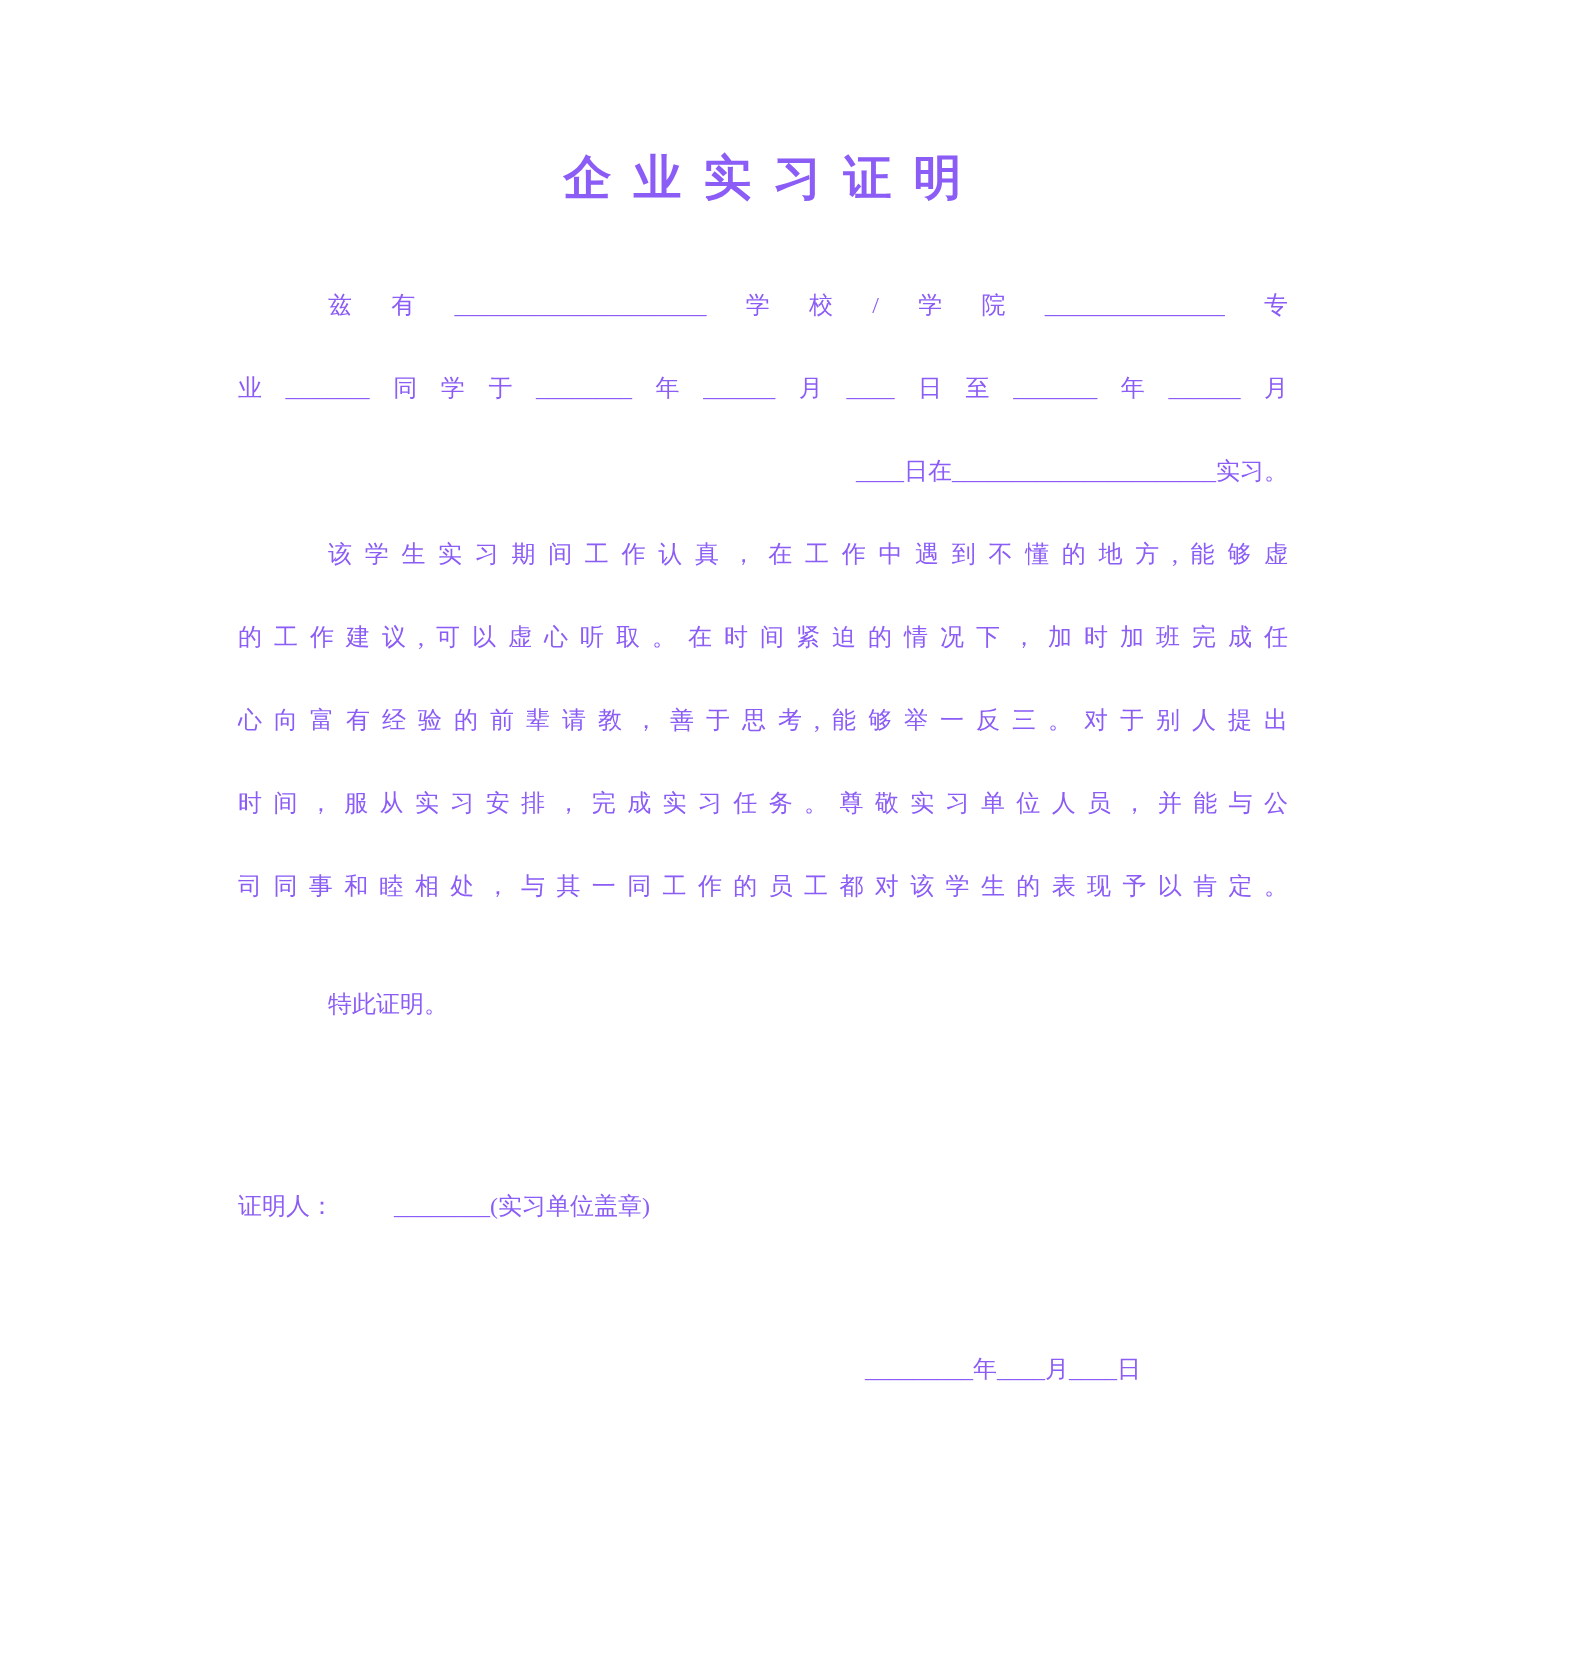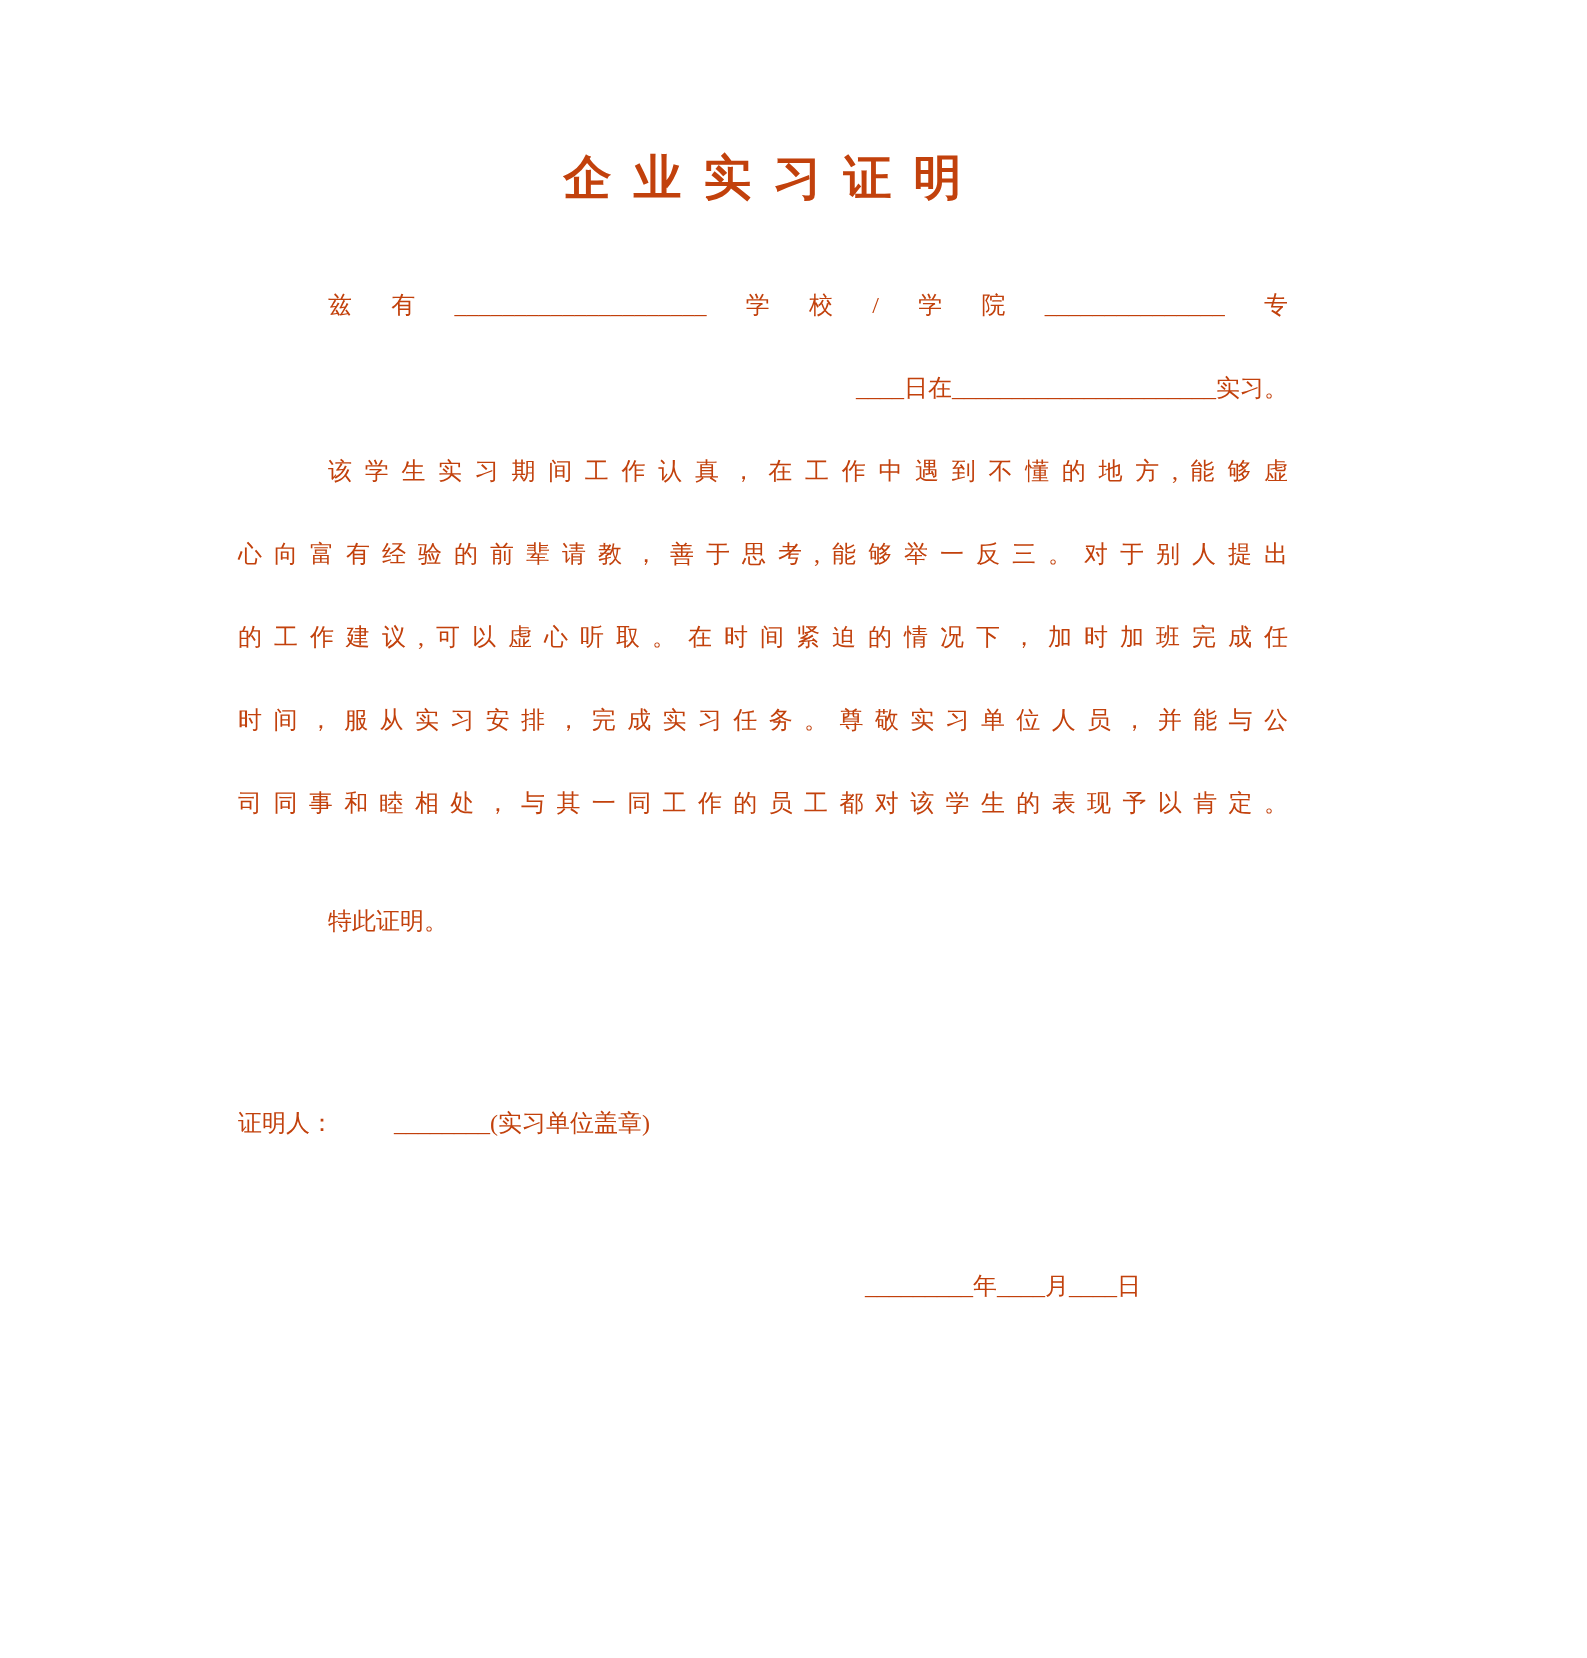--- a/index.html
+++ b/index.html
@@ -17,7 +17,7 @@
     width: 1587px;
     height: 1658px;
     background: #ffffff;
-    color: #c2410c;
+    color: #8b5cf6;
     font-family: "Liberation Serif", "DejaVu Serif", serif;
   }
   .content {

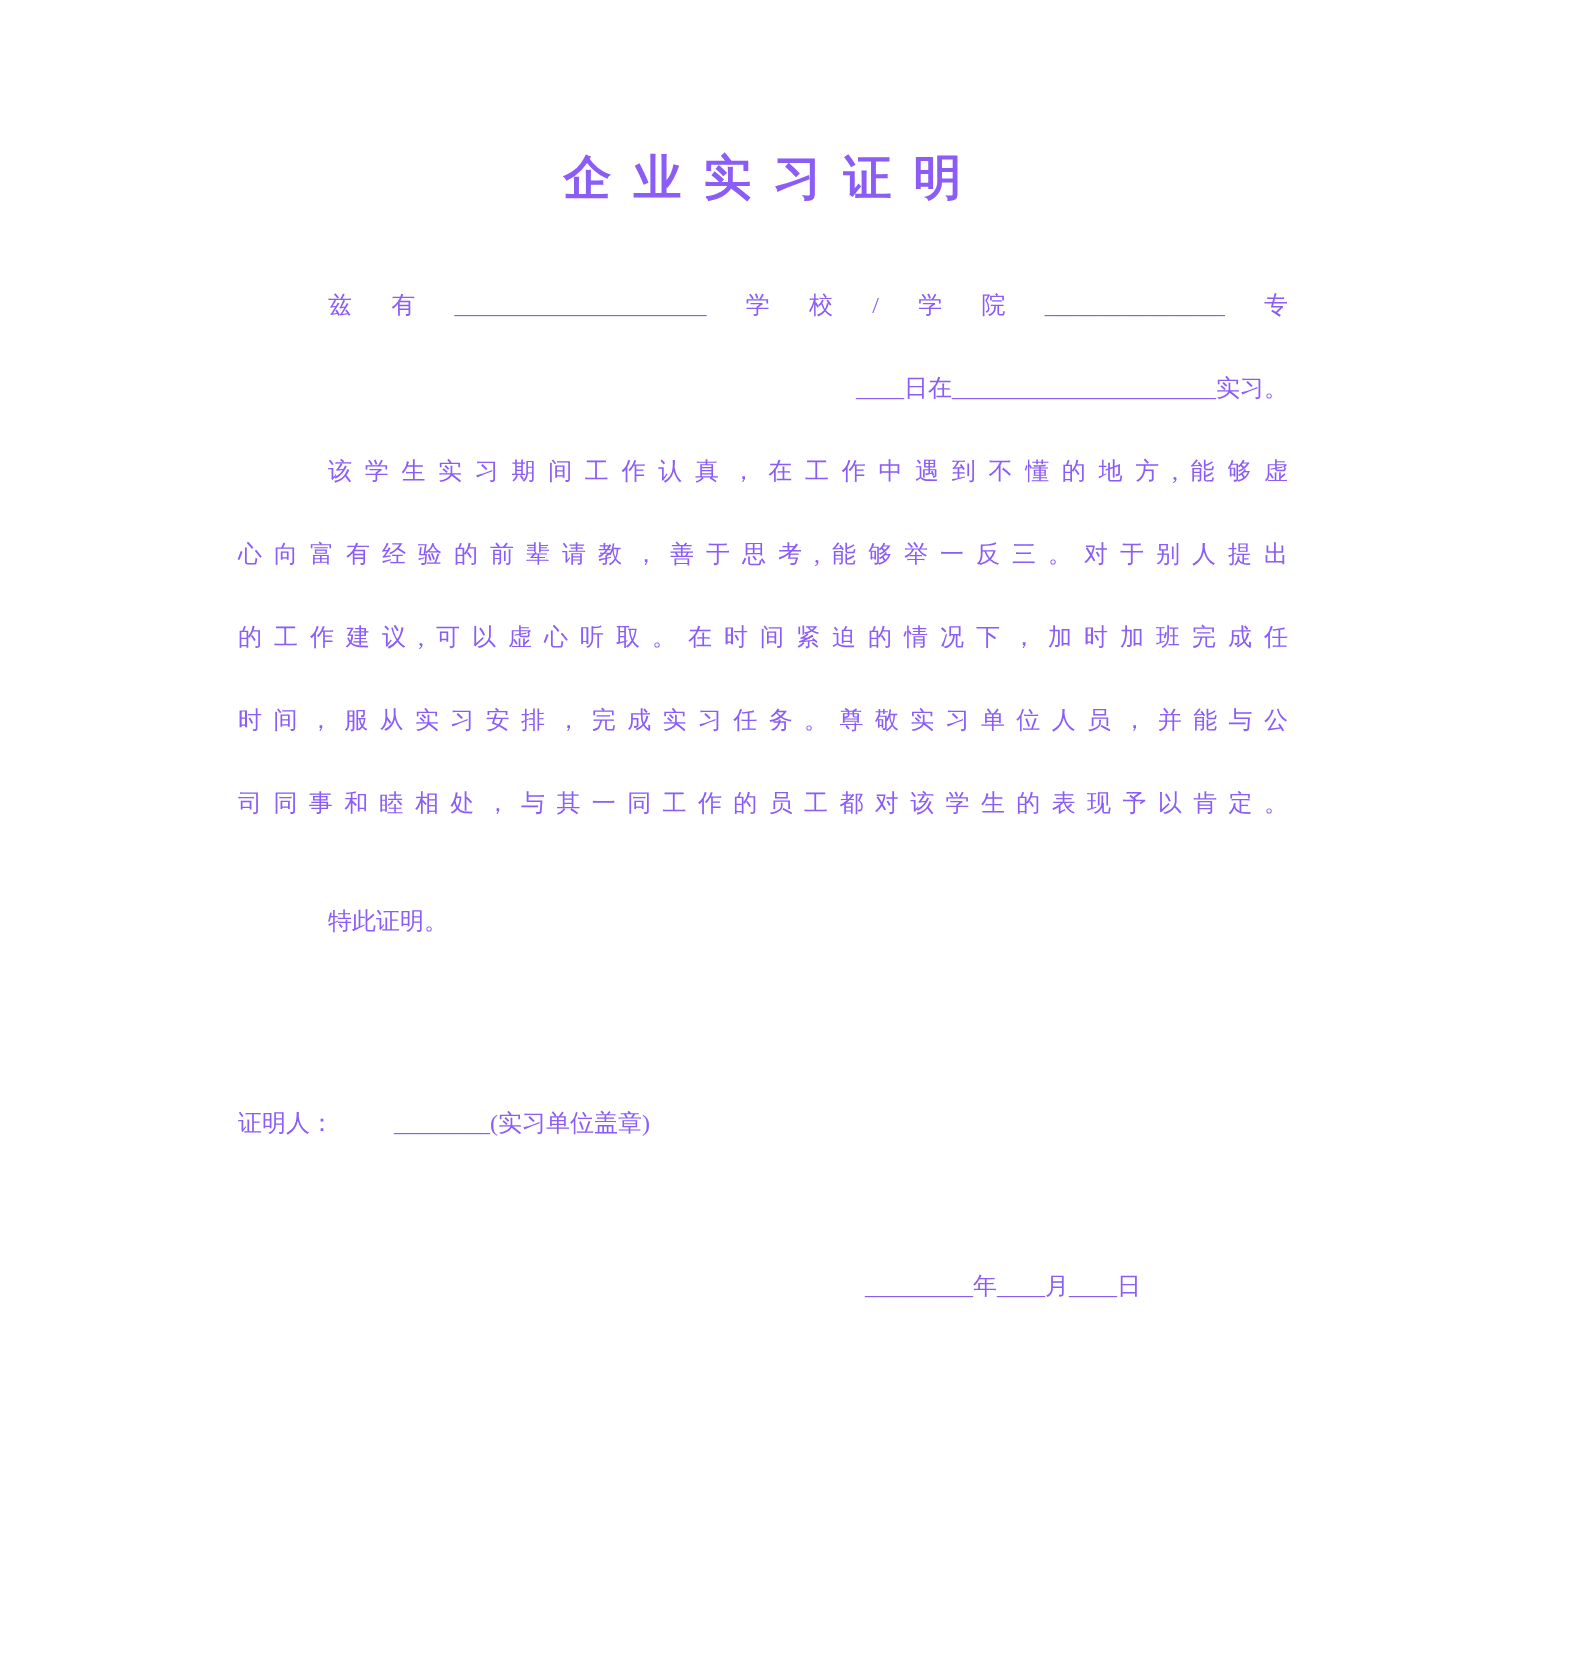--- a/index.html
+++ b/index.html
@@ -71,6 +71,7 @@
 
     <div class="bodytext para1">
       <div class="line j ind">兹有_____________________学校/学院_______________专</div>
+      <div class="line j">业_______同学于________年______月____日至_______年______月</div>
       <div class="line">____日在______________________实习。</div>
     </div>
 

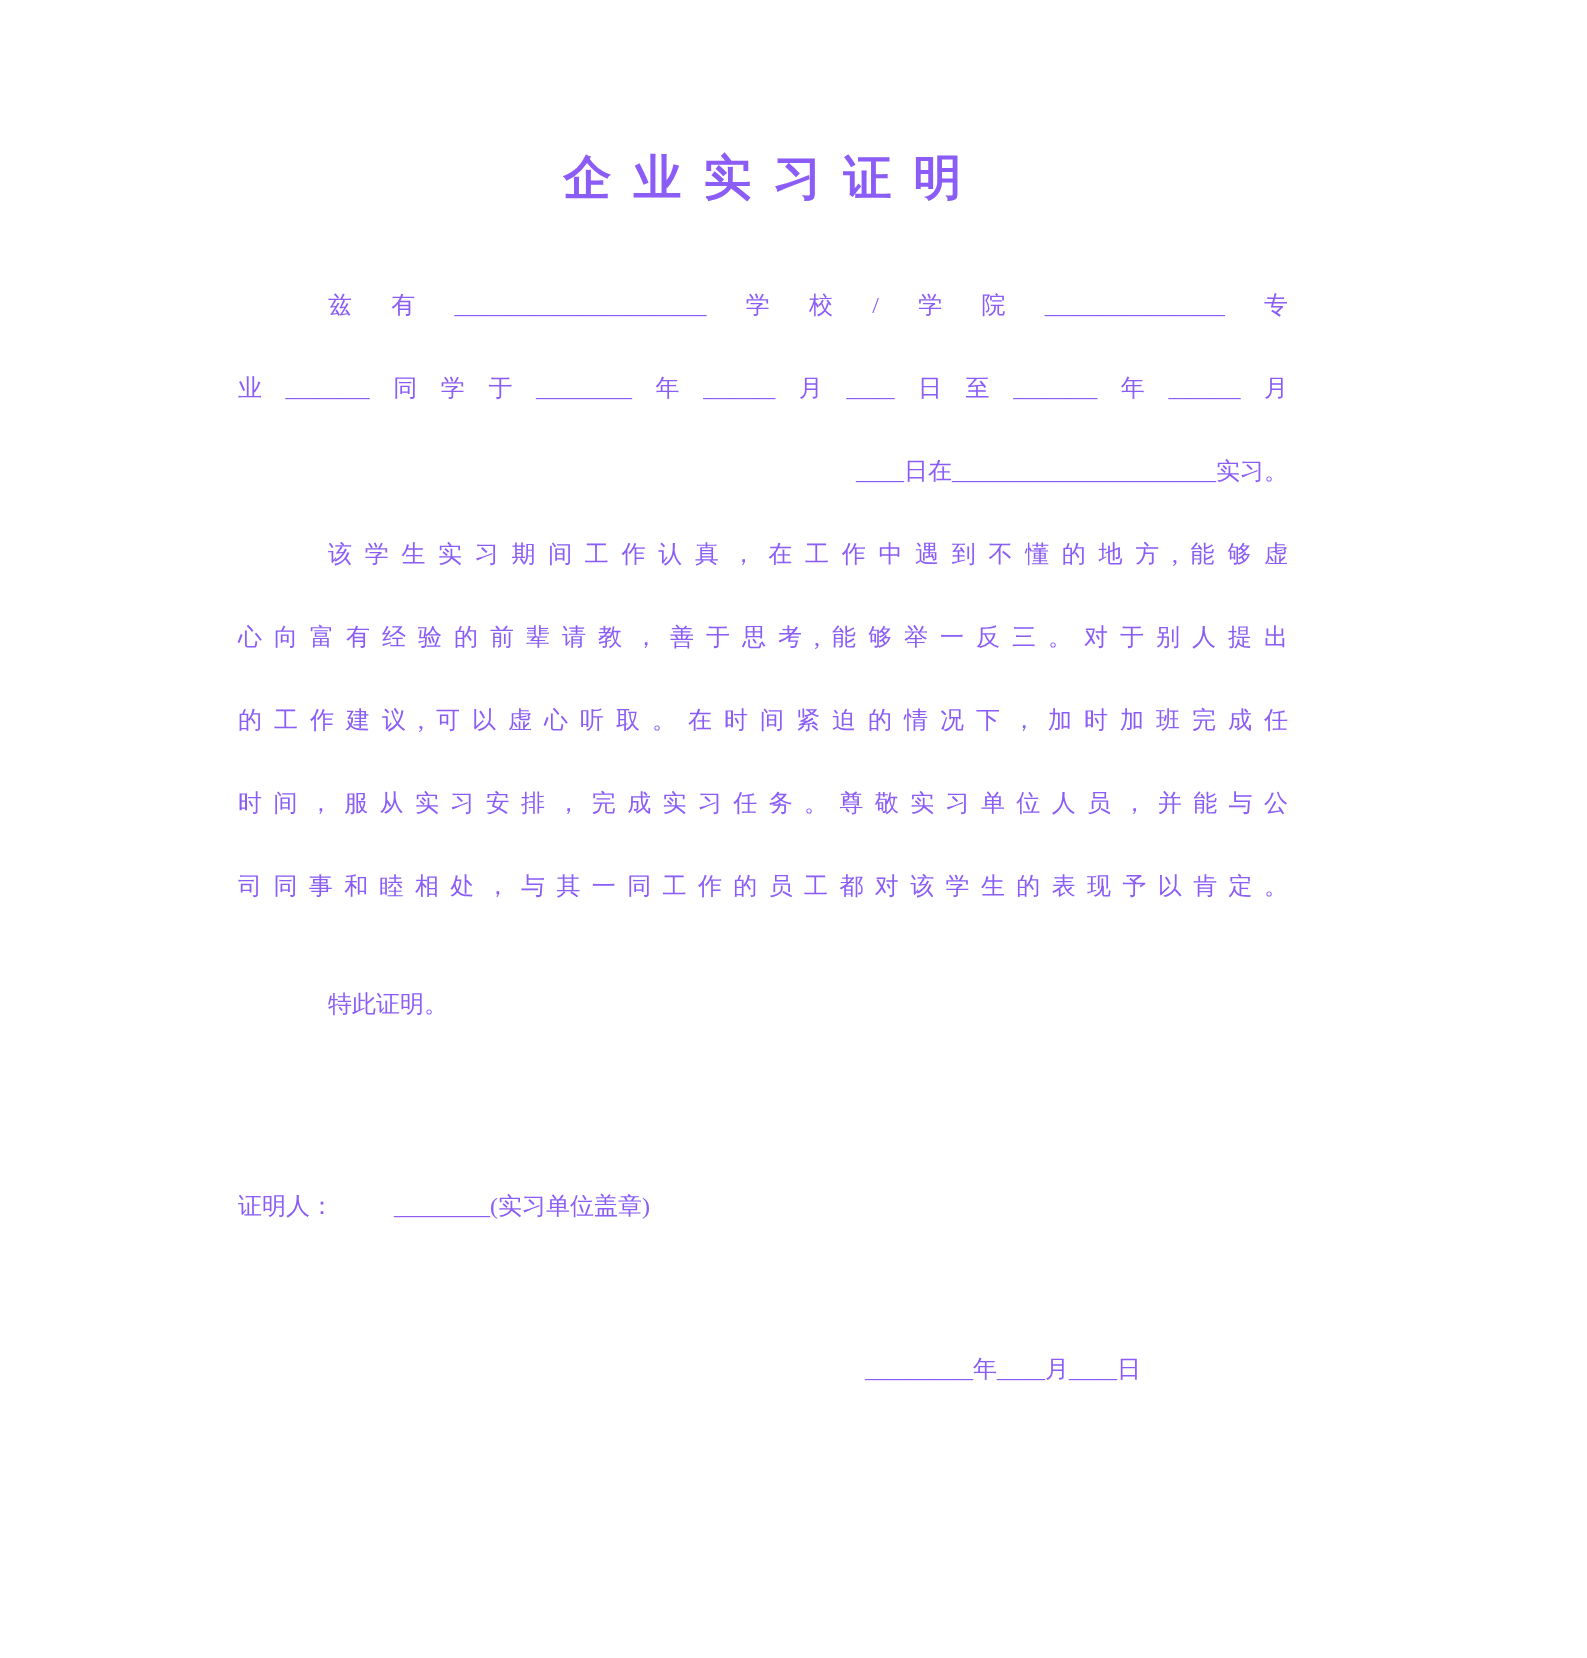--- a/index.html
+++ b/index.html
@@ -78,8 +78,8 @@
 
     <div class="bodytext">
       <div class="line j ind">该学生实习期间工作认真，在工作中遇到不懂的地方,能够虚</div>
+      <div class="line j">的工作建议,可以虚心听取。在时间紧迫的情况下，加时加班完成任</div>
       <div class="line j">心向富有经验的前辈请教，善于思考,能够举一反三。对于别人提出</div>
-      <div class="line j">的工作建议,可以虚心听取。在时间紧迫的情况下，加时加班完成任</div>
       <div class="line j">时间，服从实习安排，完成实习任务。尊敬实习单位人员，并能与公</div>
       <div class="line j">司同事和睦相处，与其一同工作的员工都对该学生的表现予以肯定。</div>
     </div>

